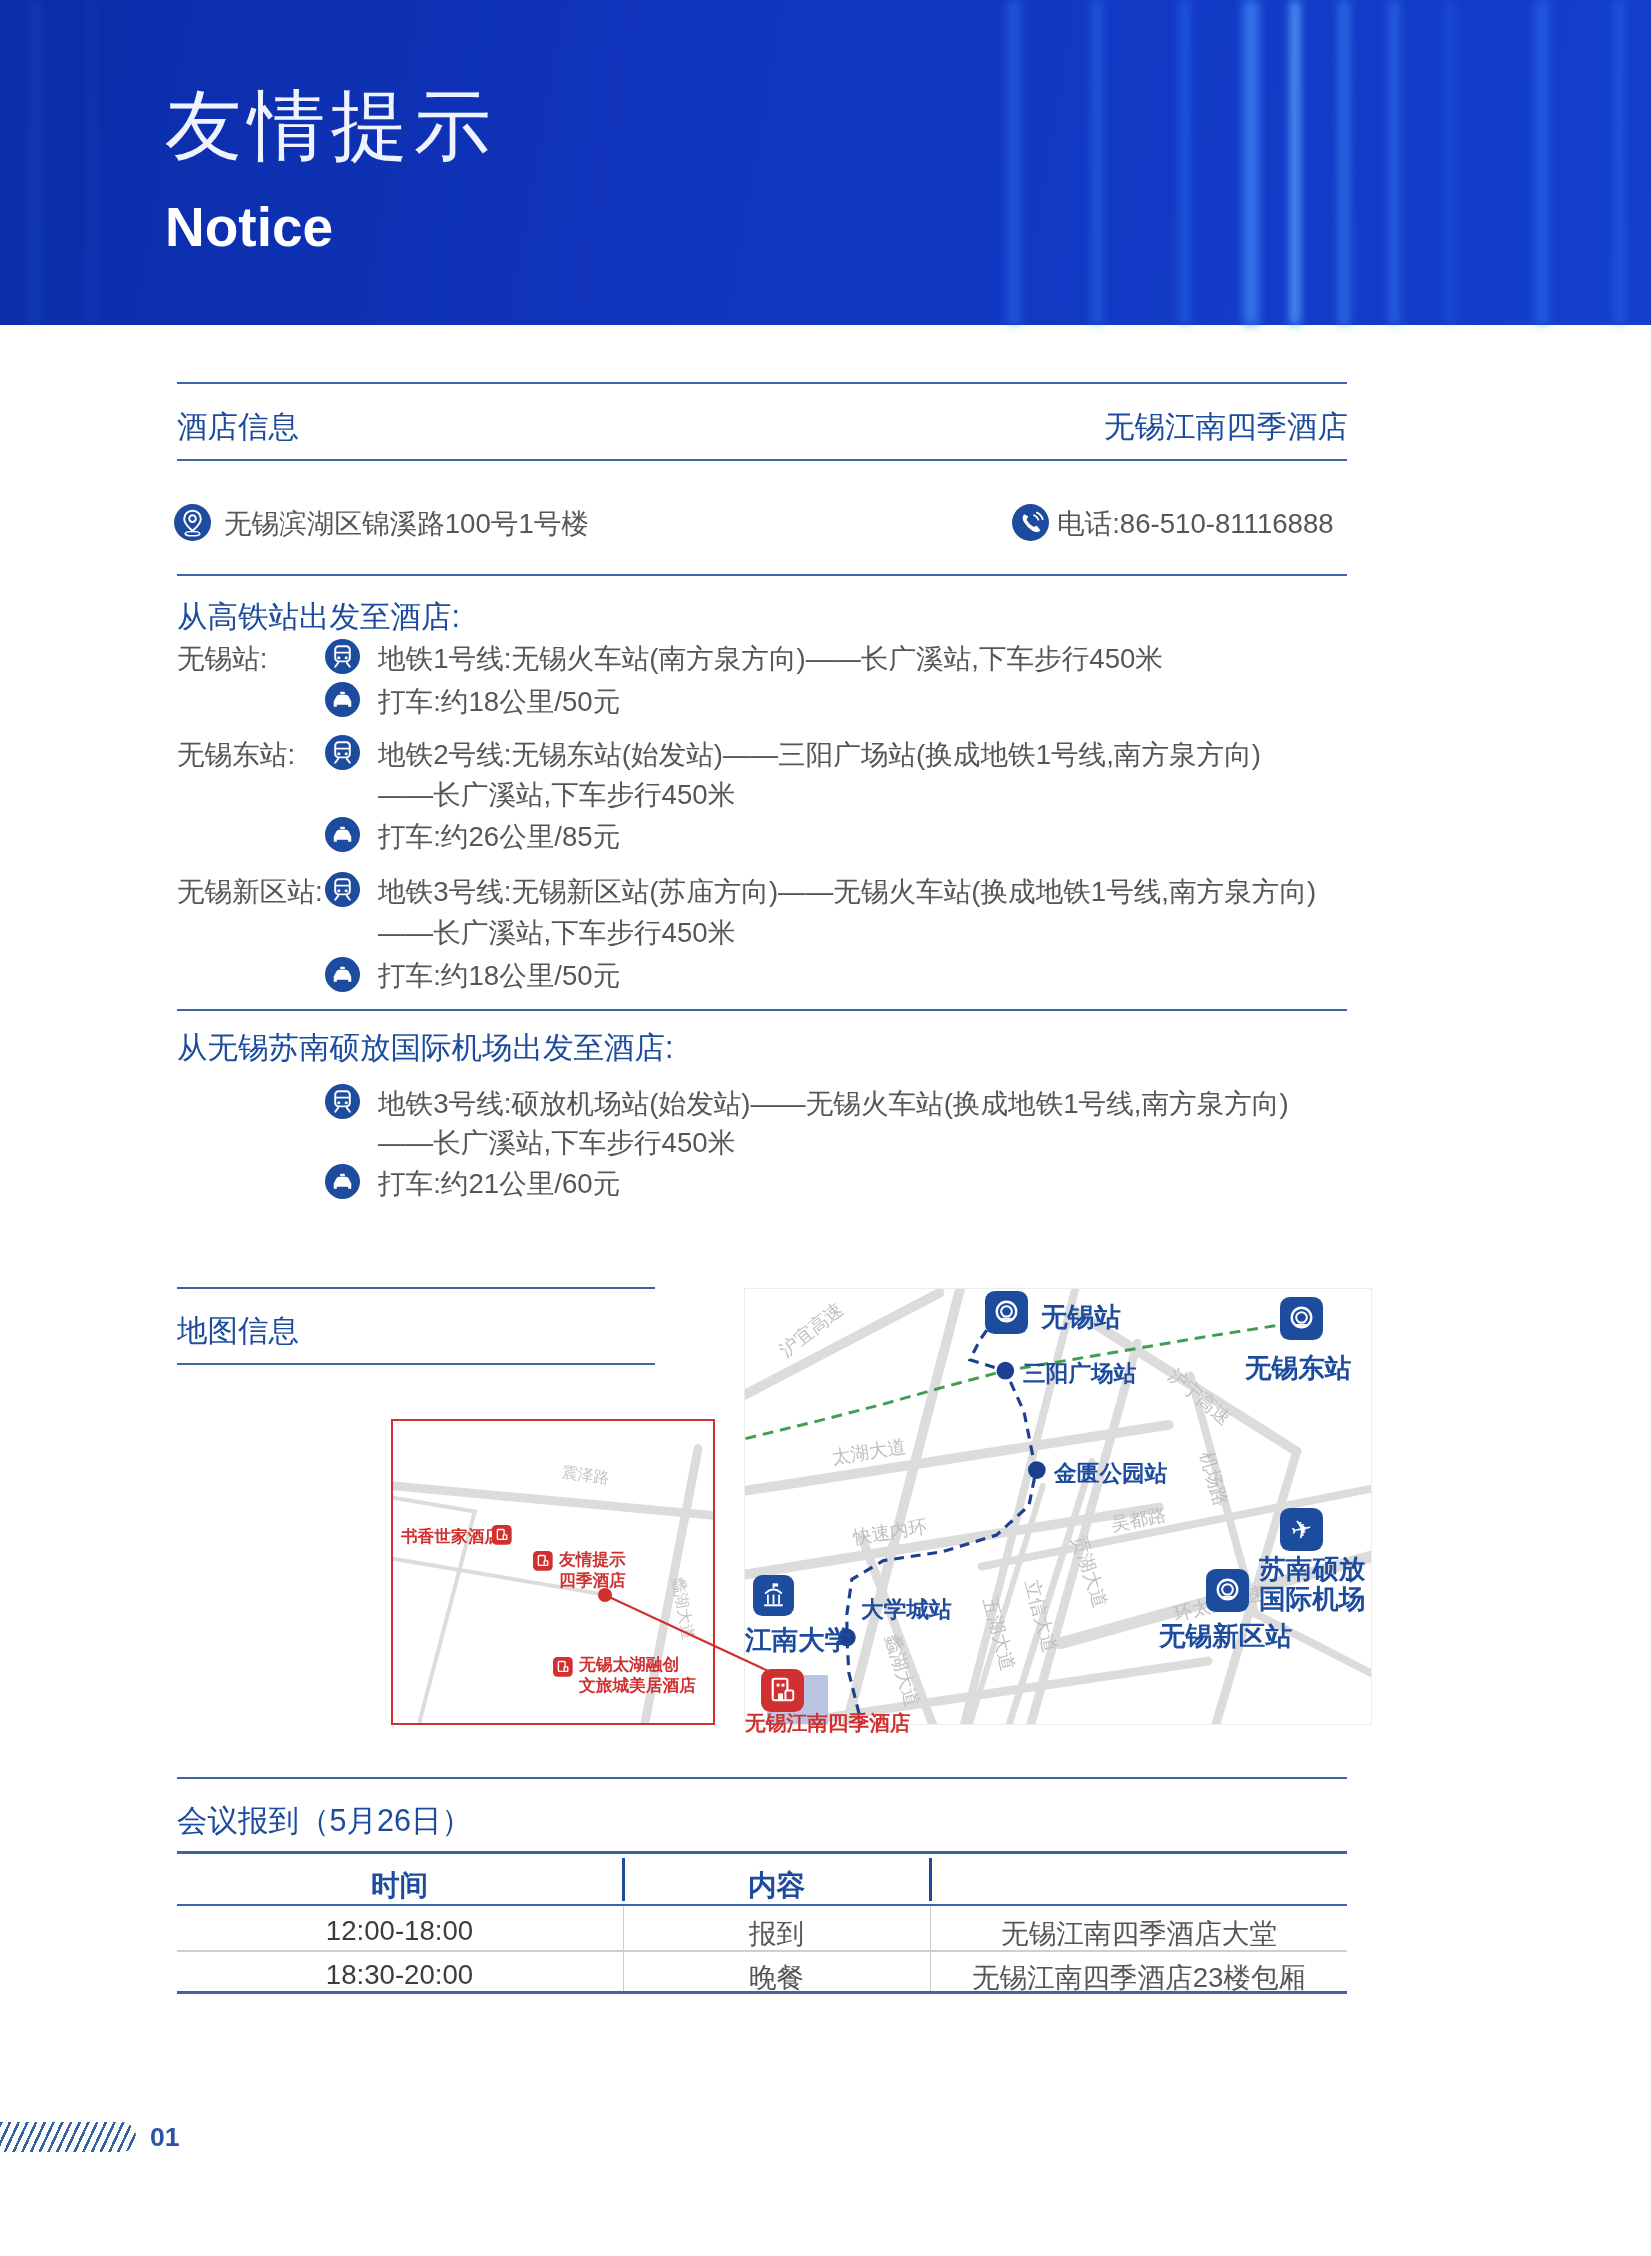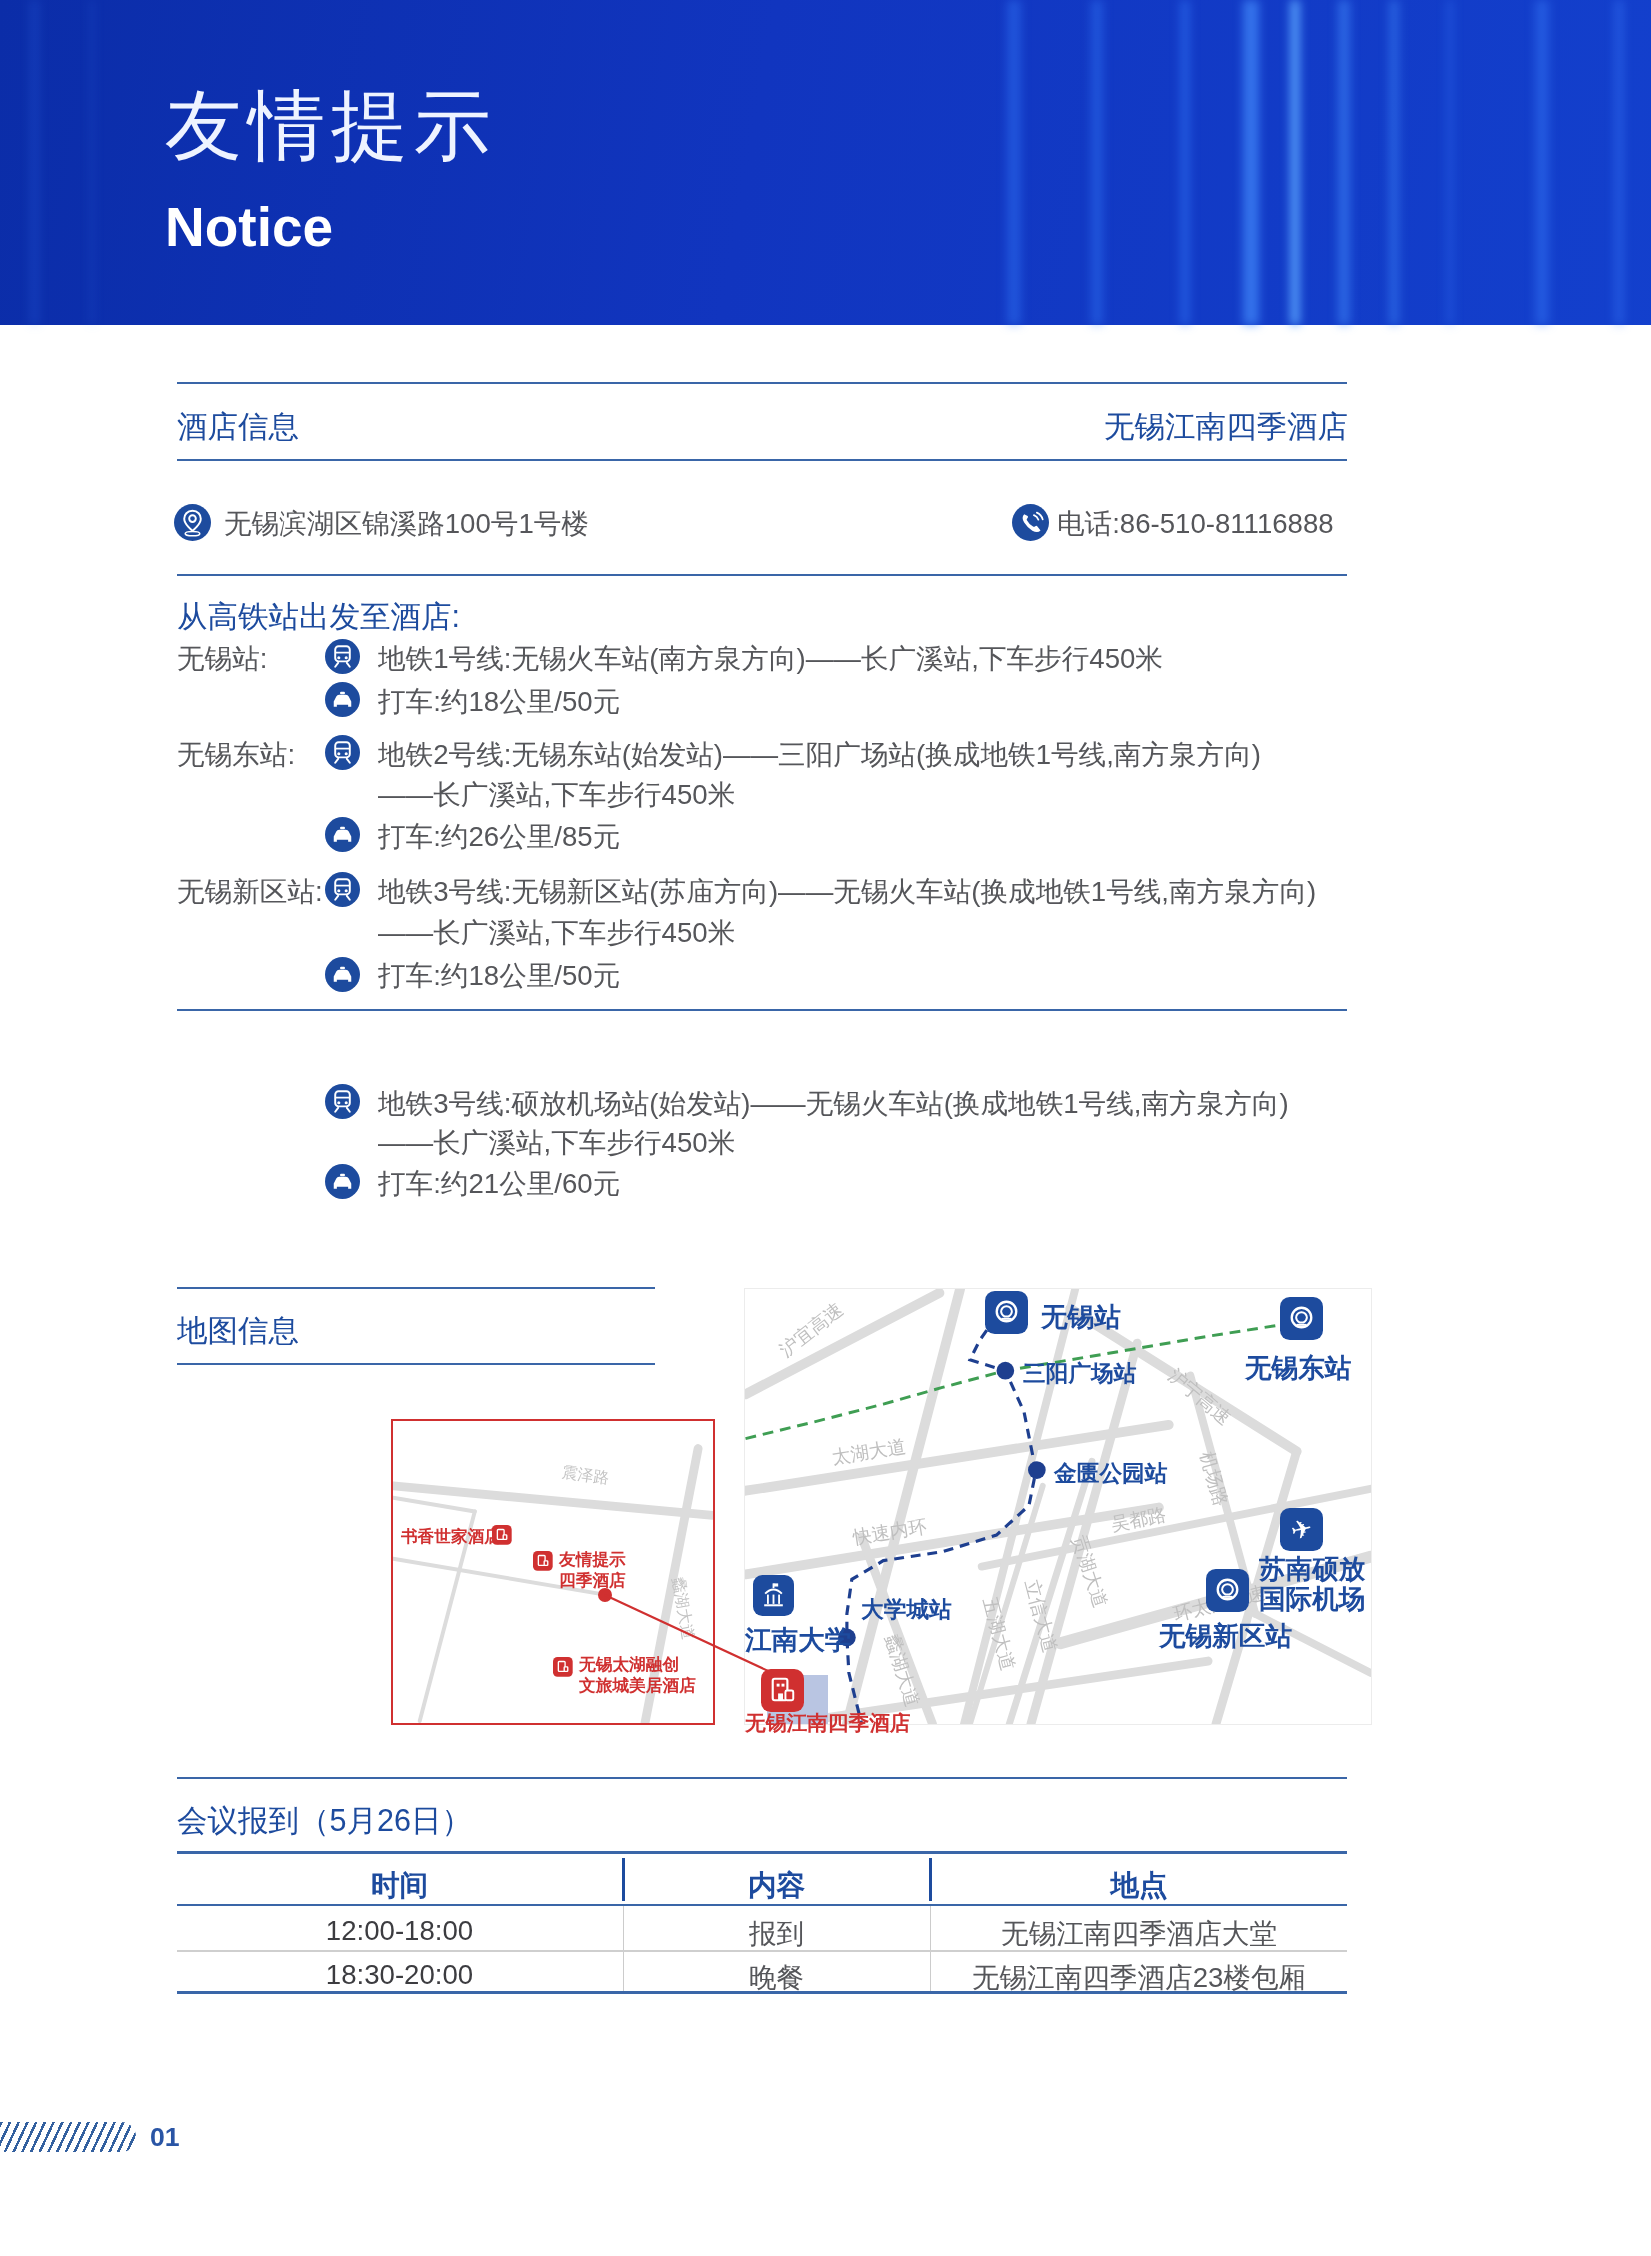--- a/index.html
+++ b/index.html
@@ -150,6 +150,7 @@
 
   <div class="hline" style="top:1009px"></div>
 
+  <div class="sec-title" style="left:177px;top:1028px">从无锡苏南硕放国际机场出发至酒店:</div>
   <svg class="circle-icon" style="left:325px;top:1084px" viewBox="0 0 36 36">
     <circle cx="18" cy="18" r="18" fill="#1d4b9e"></circle>
     <rect x="10.5" y="7.5" width="15" height="15.5" rx="3.5" fill="none" stroke="#fff" stroke-width="2"></rect>

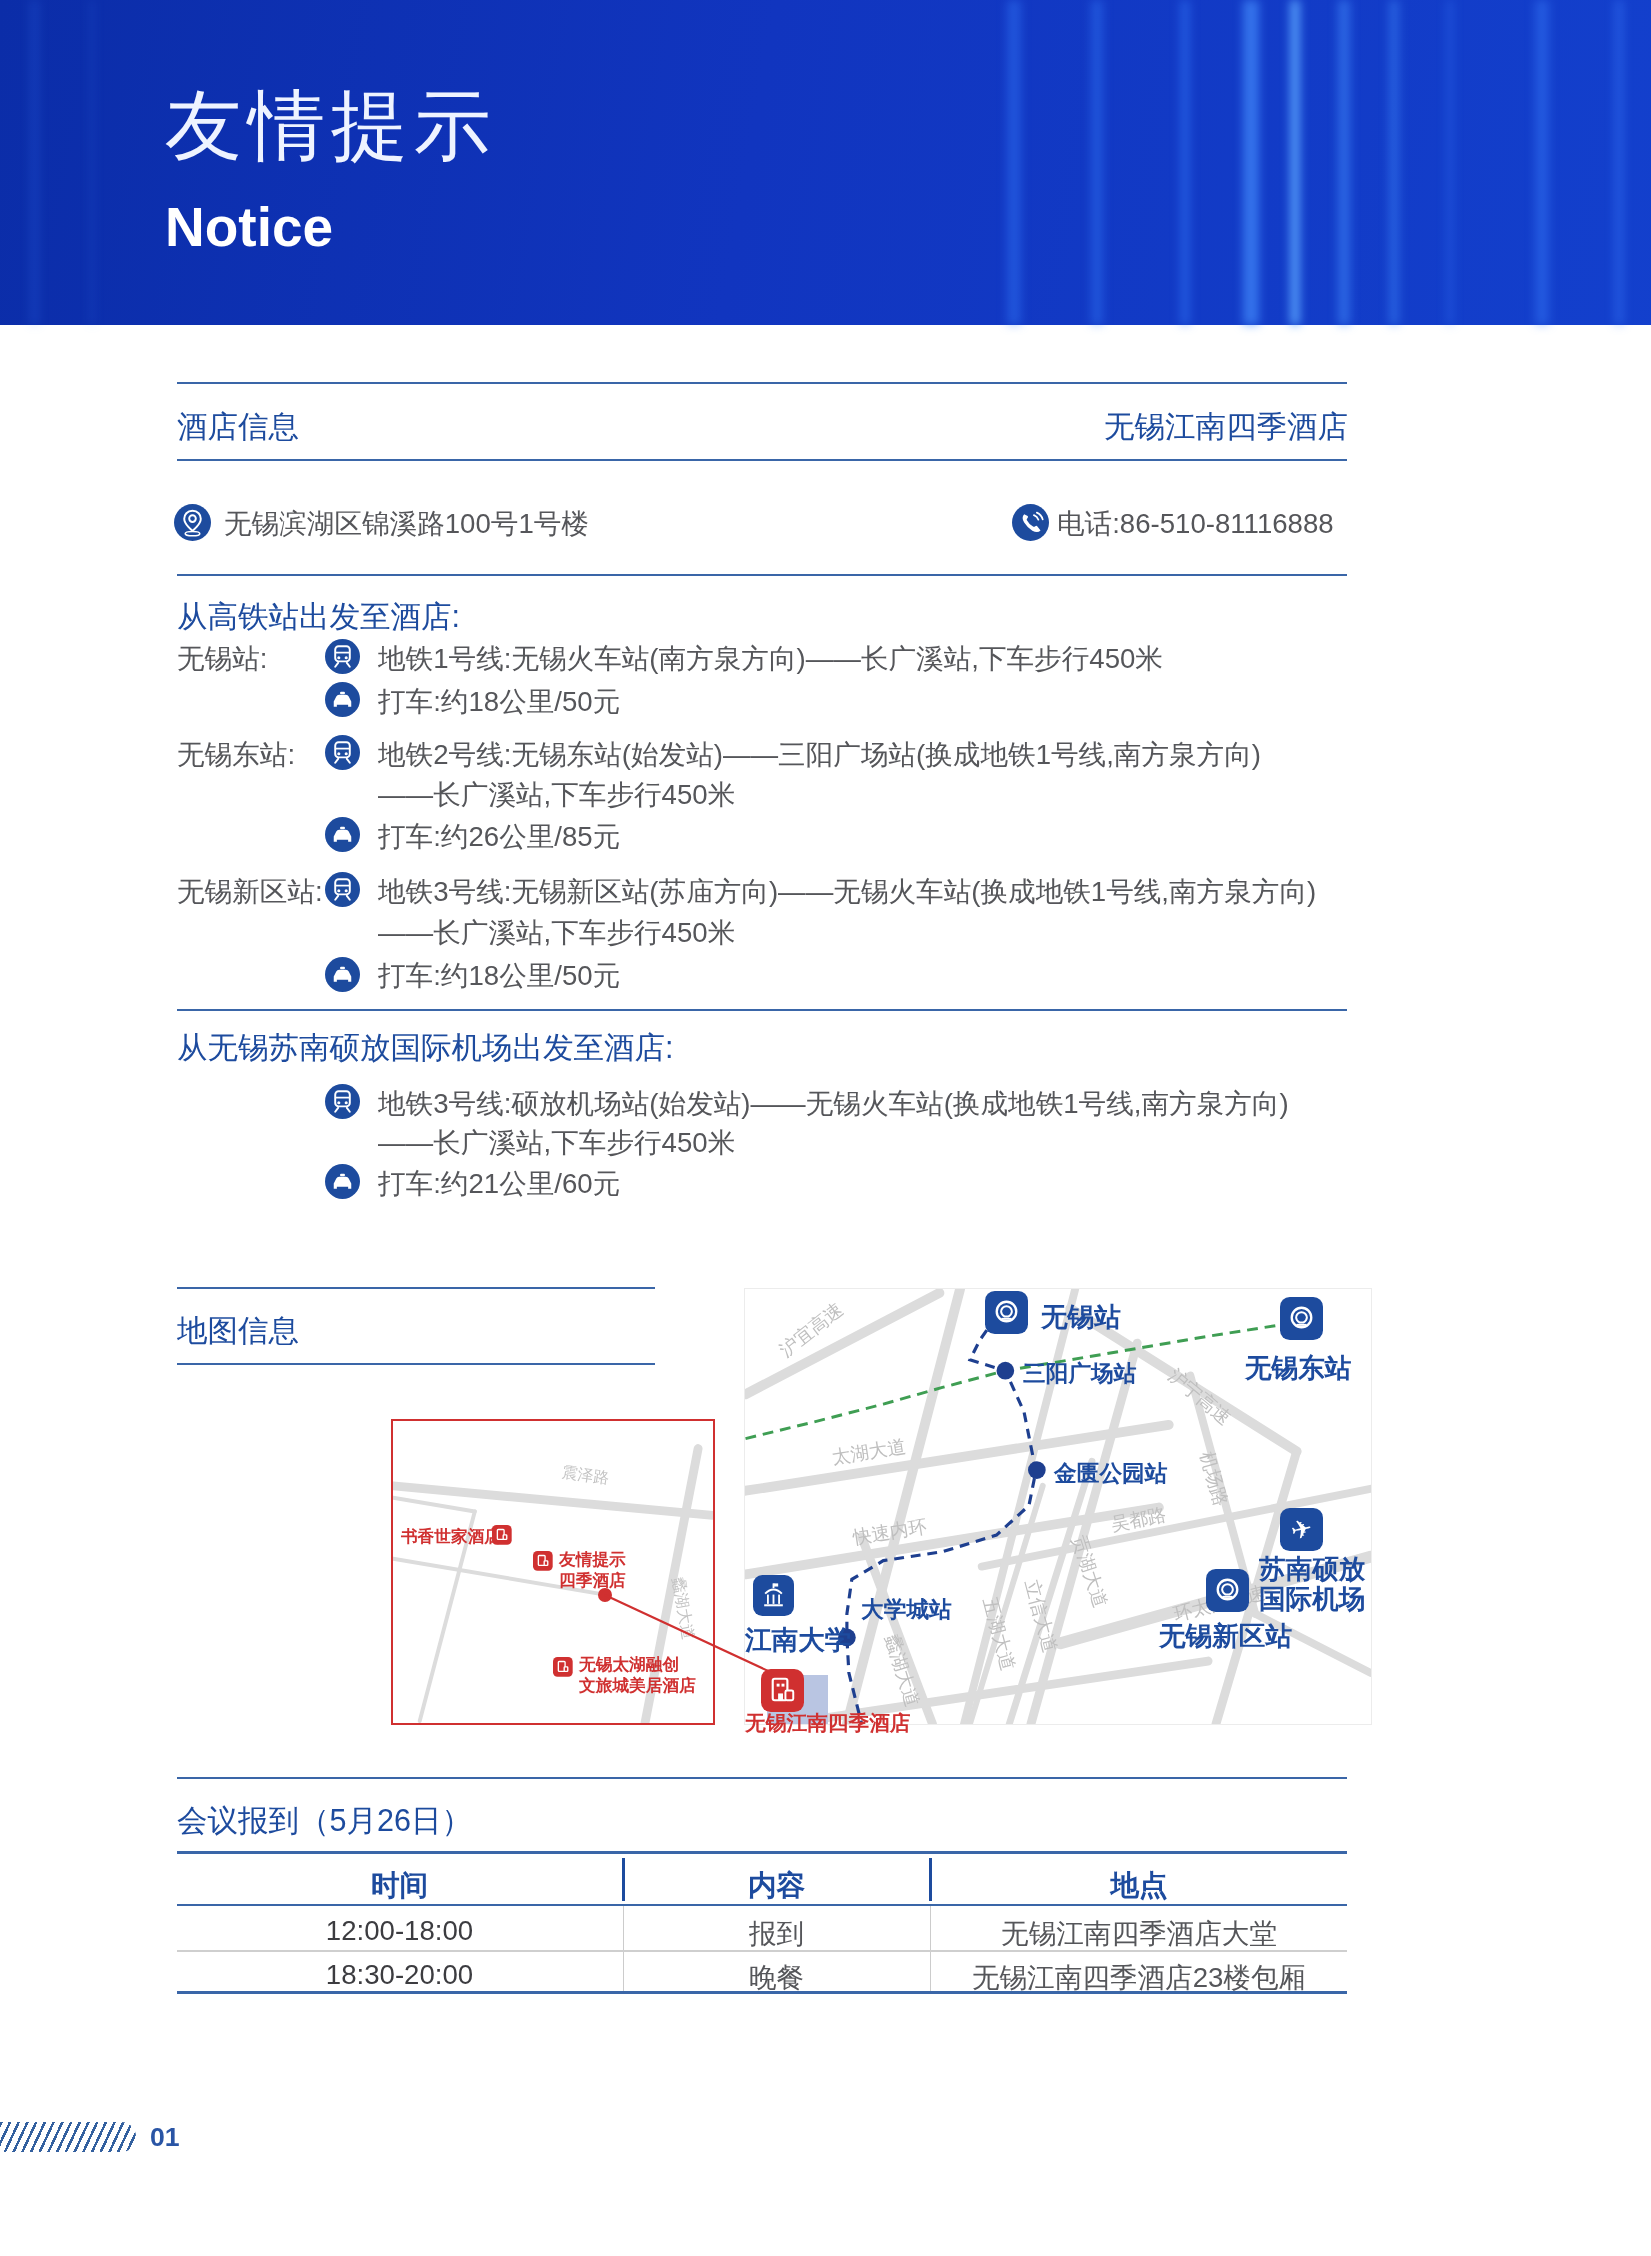--- a/index.html
+++ b/index.html
@@ -319,7 +319,6 @@
   <div class="hline3" style="top:1851px"></div>
   <div class="tbl-head" style="left:177px;top:1866px;width:445px">时间</div>
   <div class="tbl-head" style="left:623px;top:1866px;width:307px">内容</div>
-  <div class="tbl-head" style="left:930px;top:1866px;width:418px">地点</div>
   <div class="vsep-blue" style="left:622px;top:1858px"></div>
   <div class="vsep-blue" style="left:929px;top:1858px"></div>
   <div class="hline" style="top:1904px"></div>

